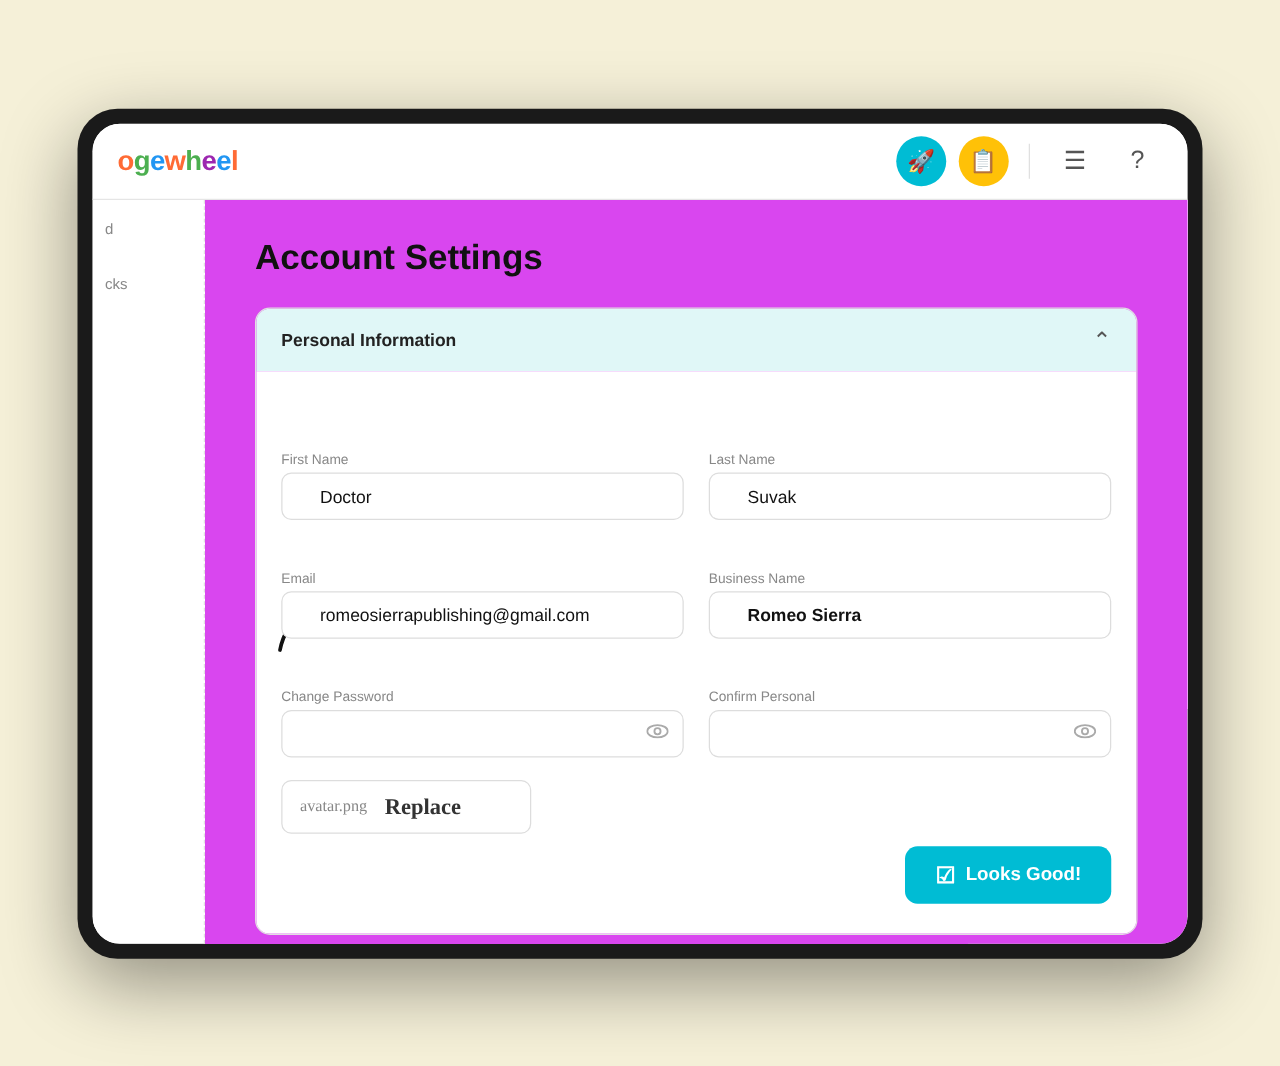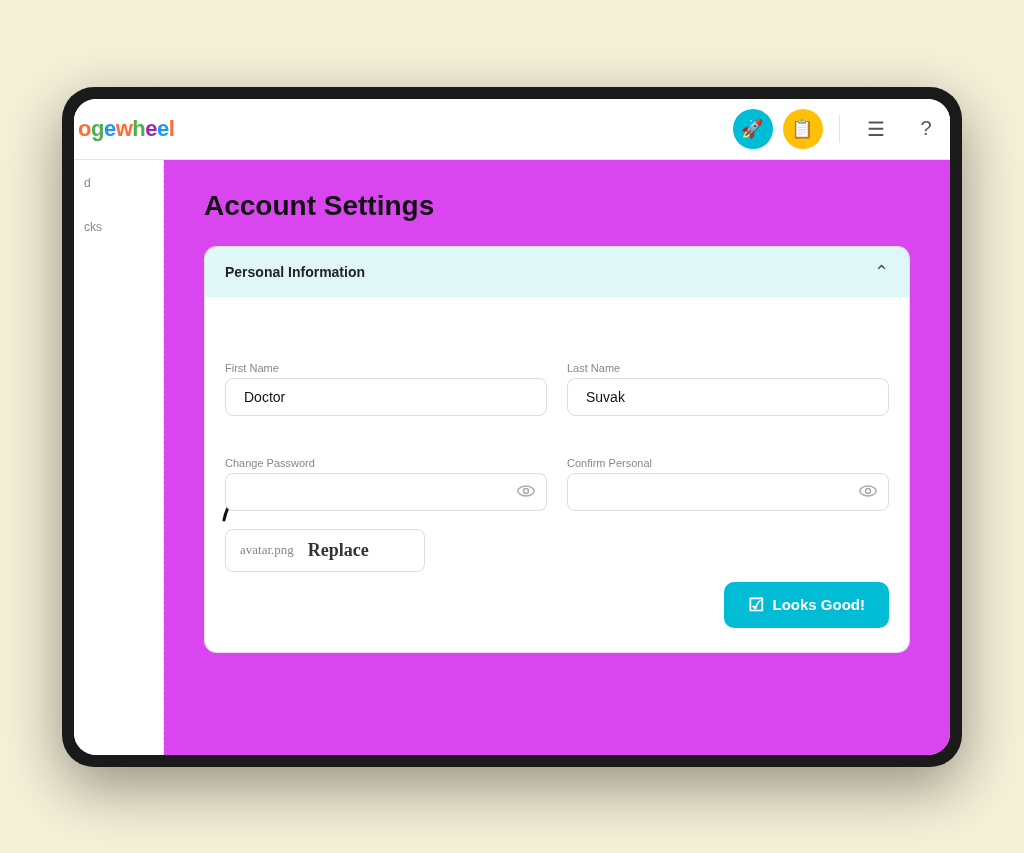--- a/index.html
+++ b/index.html
@@ -32,7 +32,7 @@
     .navbar {
       display: flex;
       align-items: center;
-      padding: 10px 4px;
+      padding: 10px 20px;
       border-bottom: 1px solid #e5e5e5;
       background: #fff;
       min-height: 56px;

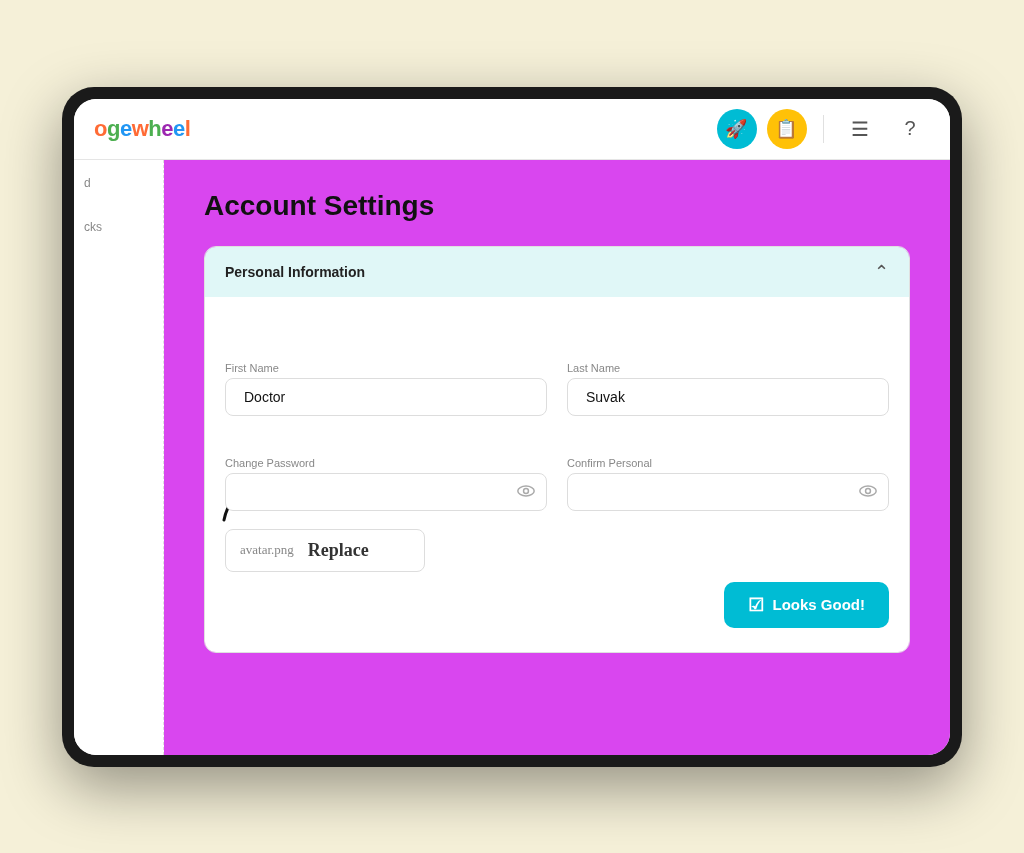--- a/index.html
+++ b/index.html
@@ -166,7 +166,7 @@
     }
     .form-field input {
       width: 100%;
-      padding: 10px 18px;
+      padding: 10px 30px;
       border: 1px solid #ddd;
       border-radius: 8px;
       font-size: 14px;

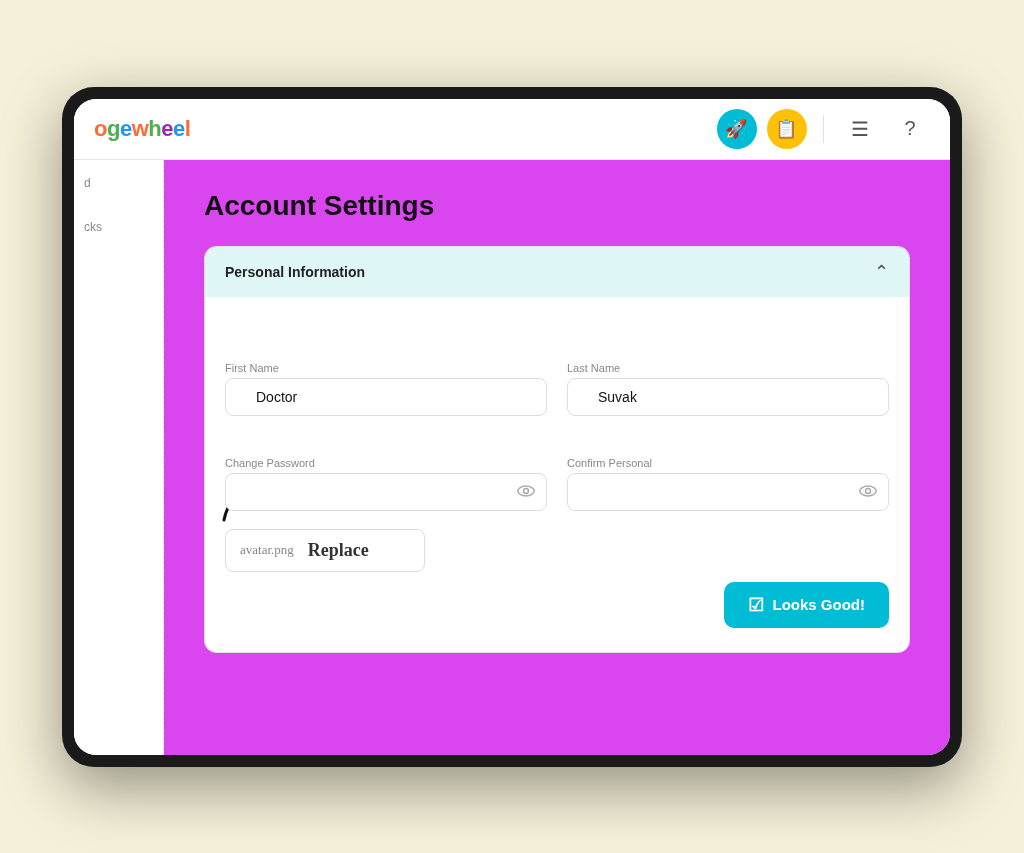--- a/index.html
+++ b/index.html
@@ -306,6 +306,16 @@
               </div>
             </div>
 
+            <div class="form-row">
+              <div class="form-field">
+                <label>Email</label>
+                <input type="email" value="romeosierrapublishing@gmail.com" style="">
+              </div>
+              <div class="form-field">
+                <label>Business Name</label>
+                <input type="text" value="Romeo Sierra" style="font-weight: 700;">
+              </div>
+            </div>
 
             <div class="form-row">
               <div class="form-field">

